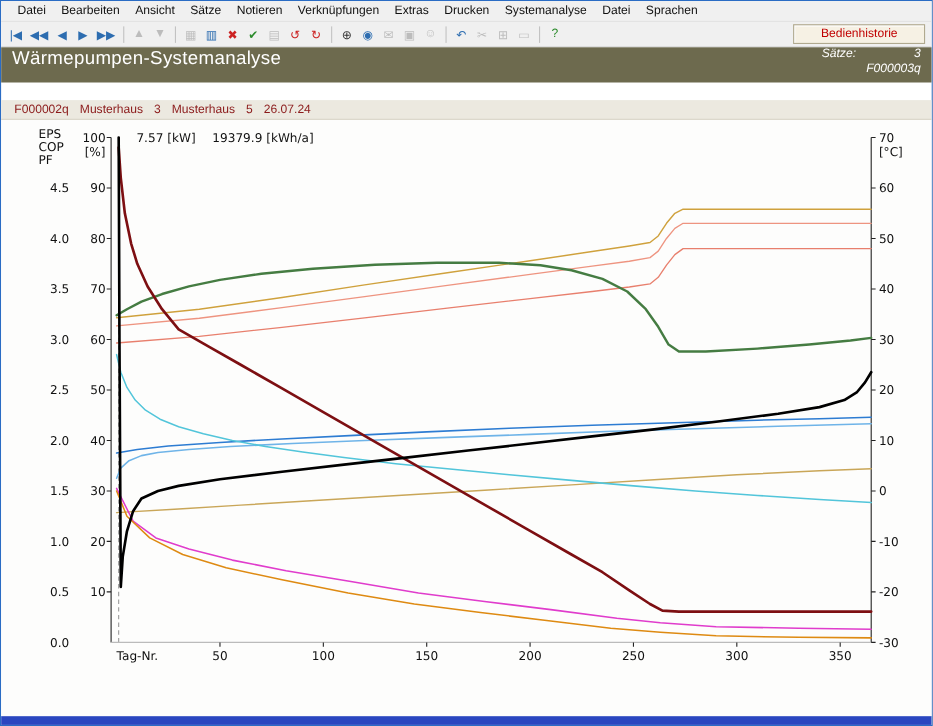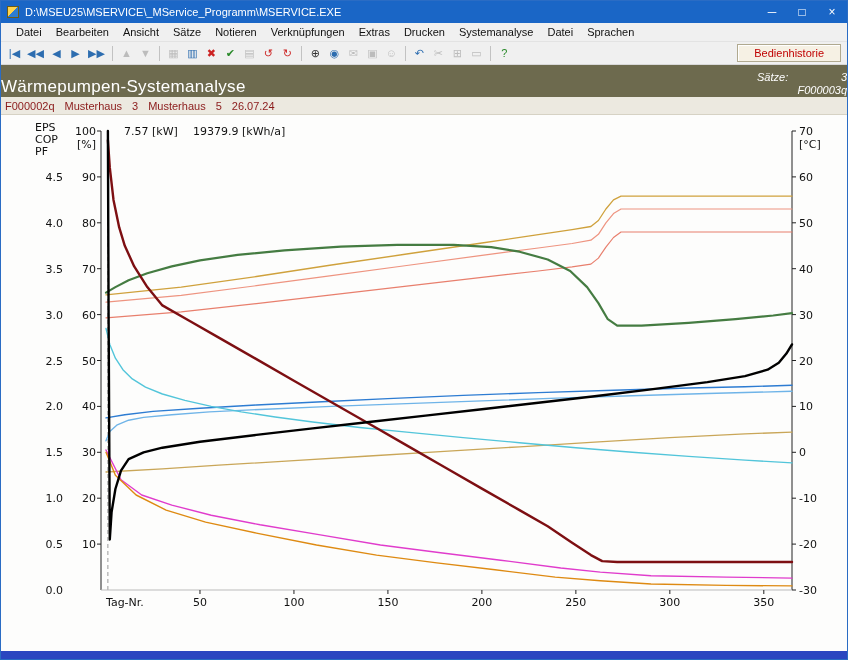--- a/index.html
+++ b/index.html
@@ -51,13 +51,6 @@
 
 <div class="window">
 
-  <div class="titlebar">
-    <div class="app-icon"></div>
-    <div class="title-text">D:\MSEU25\MSERVICE\_MService_Programm\MSERVICE.EXE</div>
-    <div class="win-btn">─</div>
-    <div class="win-btn">□</div>
-    <div class="win-btn close">×</div>
-  </div>
 
   <div class="menubar" id="menubar">
       <div class="menu-item">Datei</div>

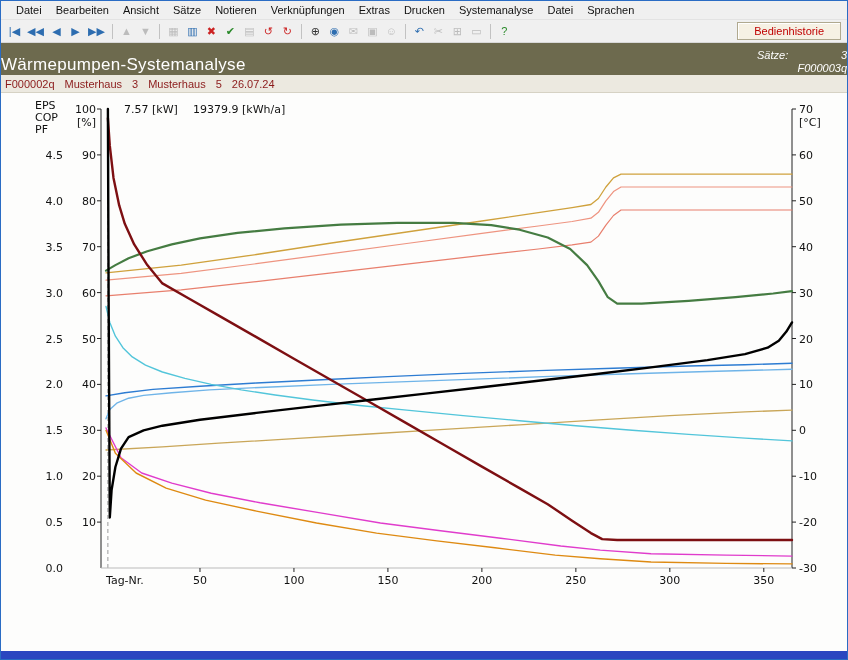--- a/index.html
+++ b/index.html
@@ -26,7 +26,7 @@
   .tb-btn.disabled { opacity:.42; }
   .tb-sep { width:1px; height:15px; background:#c2c2c2; margin:0 4px; }
   .history-btn { margin-left:auto; margin-right:2px; background:#f6f1e4; border:1px solid #b0a98f;
-                 color:#c00000; font-size:11px; padding:2px 16px; box-shadow:inset 1px 1px 0 #ffffff; }
+                 color:#c00000; font-size:11px; padding:2px 24px; box-shadow:inset 1px 1px 0 #ffffff; }
 
   
   .banner { flex:0 0 32px; background:#6d6a4e; color:#fff; display:flex; align-items:flex-end; padding:0 0; }

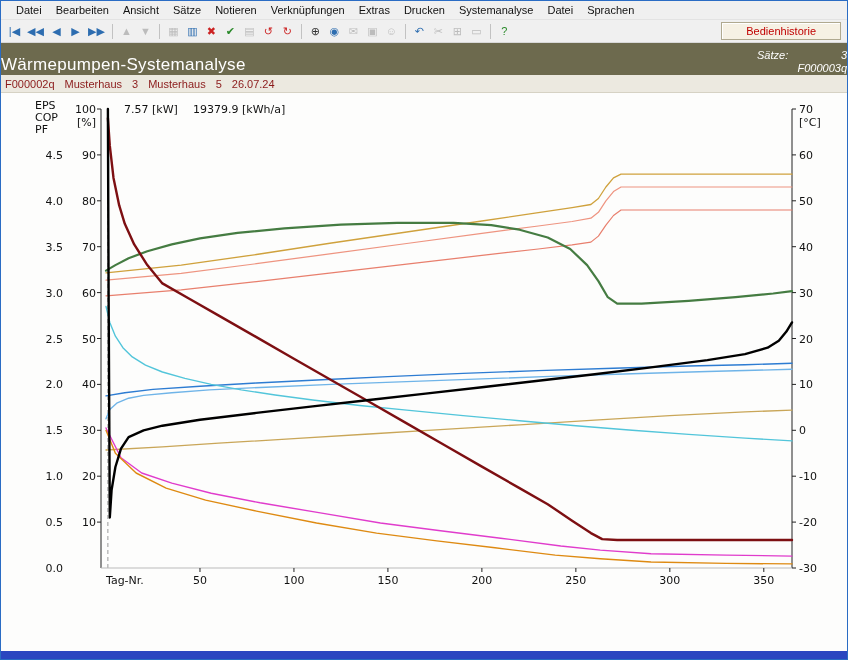--- a/index.html
+++ b/index.html
@@ -29,7 +29,7 @@
                  color:#c00000; font-size:11px; padding:2px 24px; box-shadow:inset 1px 1px 0 #ffffff; }
 
   
-  .banner { flex:0 0 32px; background:#6d6a4e; color:#fff; display:flex; align-items:flex-end; padding:0 0; }
+  .banner { flex:0 0 32px; background:#6d6a4e; color:#fff; display:flex; align-items:flex-start; padding:0 10px; }
   .banner-title { flex:1; font-size:17px; letter-spacing:.3px; }
   .banner-right { font-size:11px; line-height:13px;font-style:italic; }
   .saetze-row { display:flex; justify-content:space-between; width:90px; margin-left:auto; }

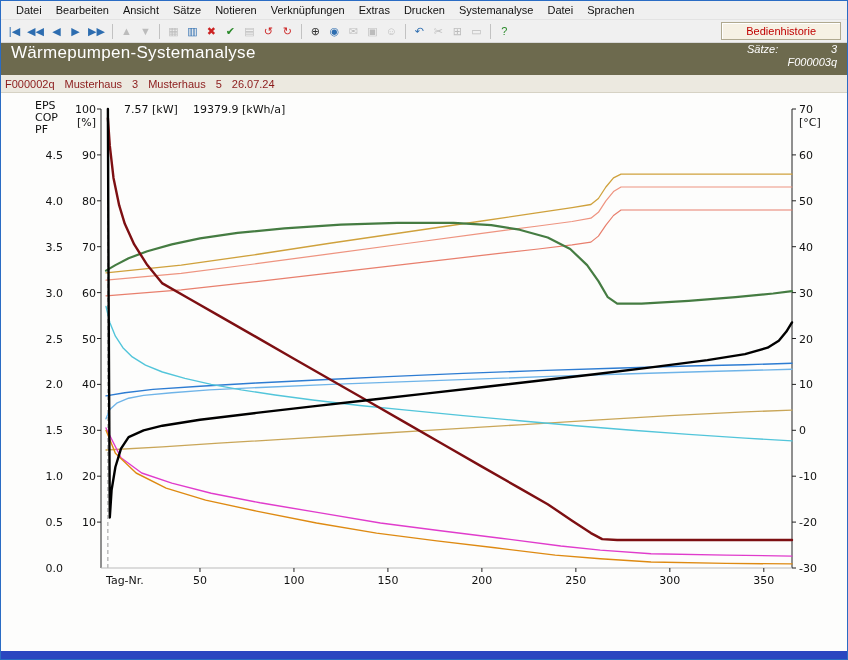--- a/index.html
+++ b/index.html
@@ -37,7 +37,7 @@
 
   
   .record-bar { flex:0 0 18px; background:#ece9e0; border-bottom:1px solid #d6d2c4; color:#8b1a1a;
-                font-size:11px; display:flex; align-items:center; padding-left:4px; gap:10px; }
+                font-size:11px; display:flex; align-items:center; padding-left:12px; gap:10px;margin-top:16px; }
 
   
   .chart-region { flex:1; position:relative; background:#fdfdfc; }

